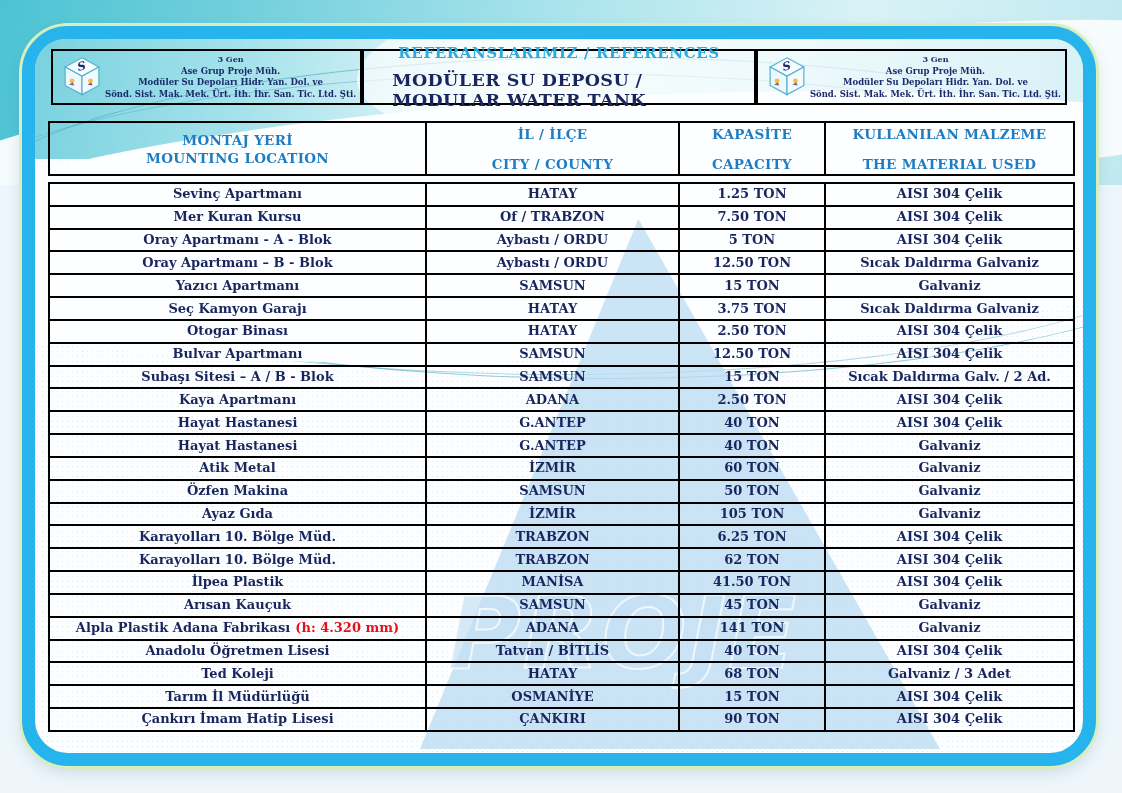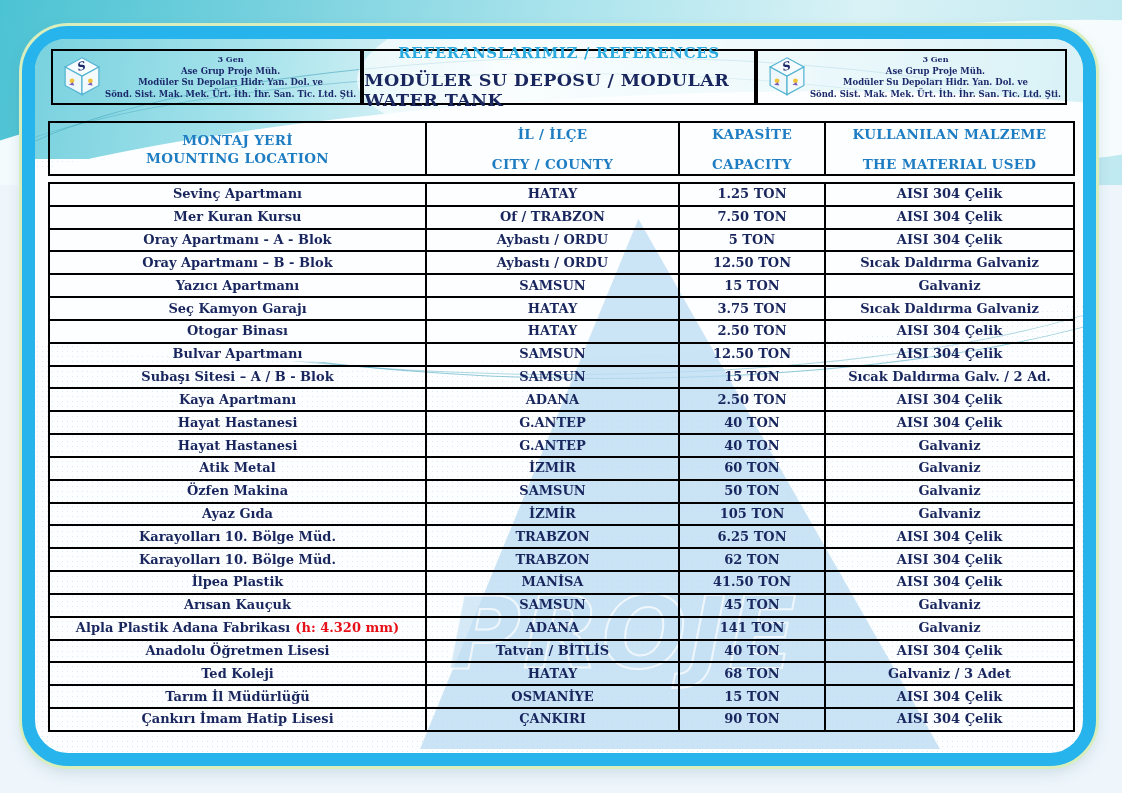--- a/index.html
+++ b/index.html
@@ -58,7 +58,7 @@
     font-size:8.5px;line-height:11.5px;white-space:nowrap;}
   .logo-lines div:first-child{font-size:8px;}
   .title1{color:#2baadf;font-weight:bold;font-size:15px;letter-spacing:.6px;}
-  .title2{color:#19265e;font-weight:bold;font-size:17.5px;letter-spacing:.4px;}
+  .title2{color:#19265e;font-weight:bold;font-size:17.5px;letter-spacing:.4px;padding-left:28px;}
   .cube{flex:0 0 46px;}
   
   .cols{display:grid;grid-template-columns:375px 253px 146px 1fr;}

